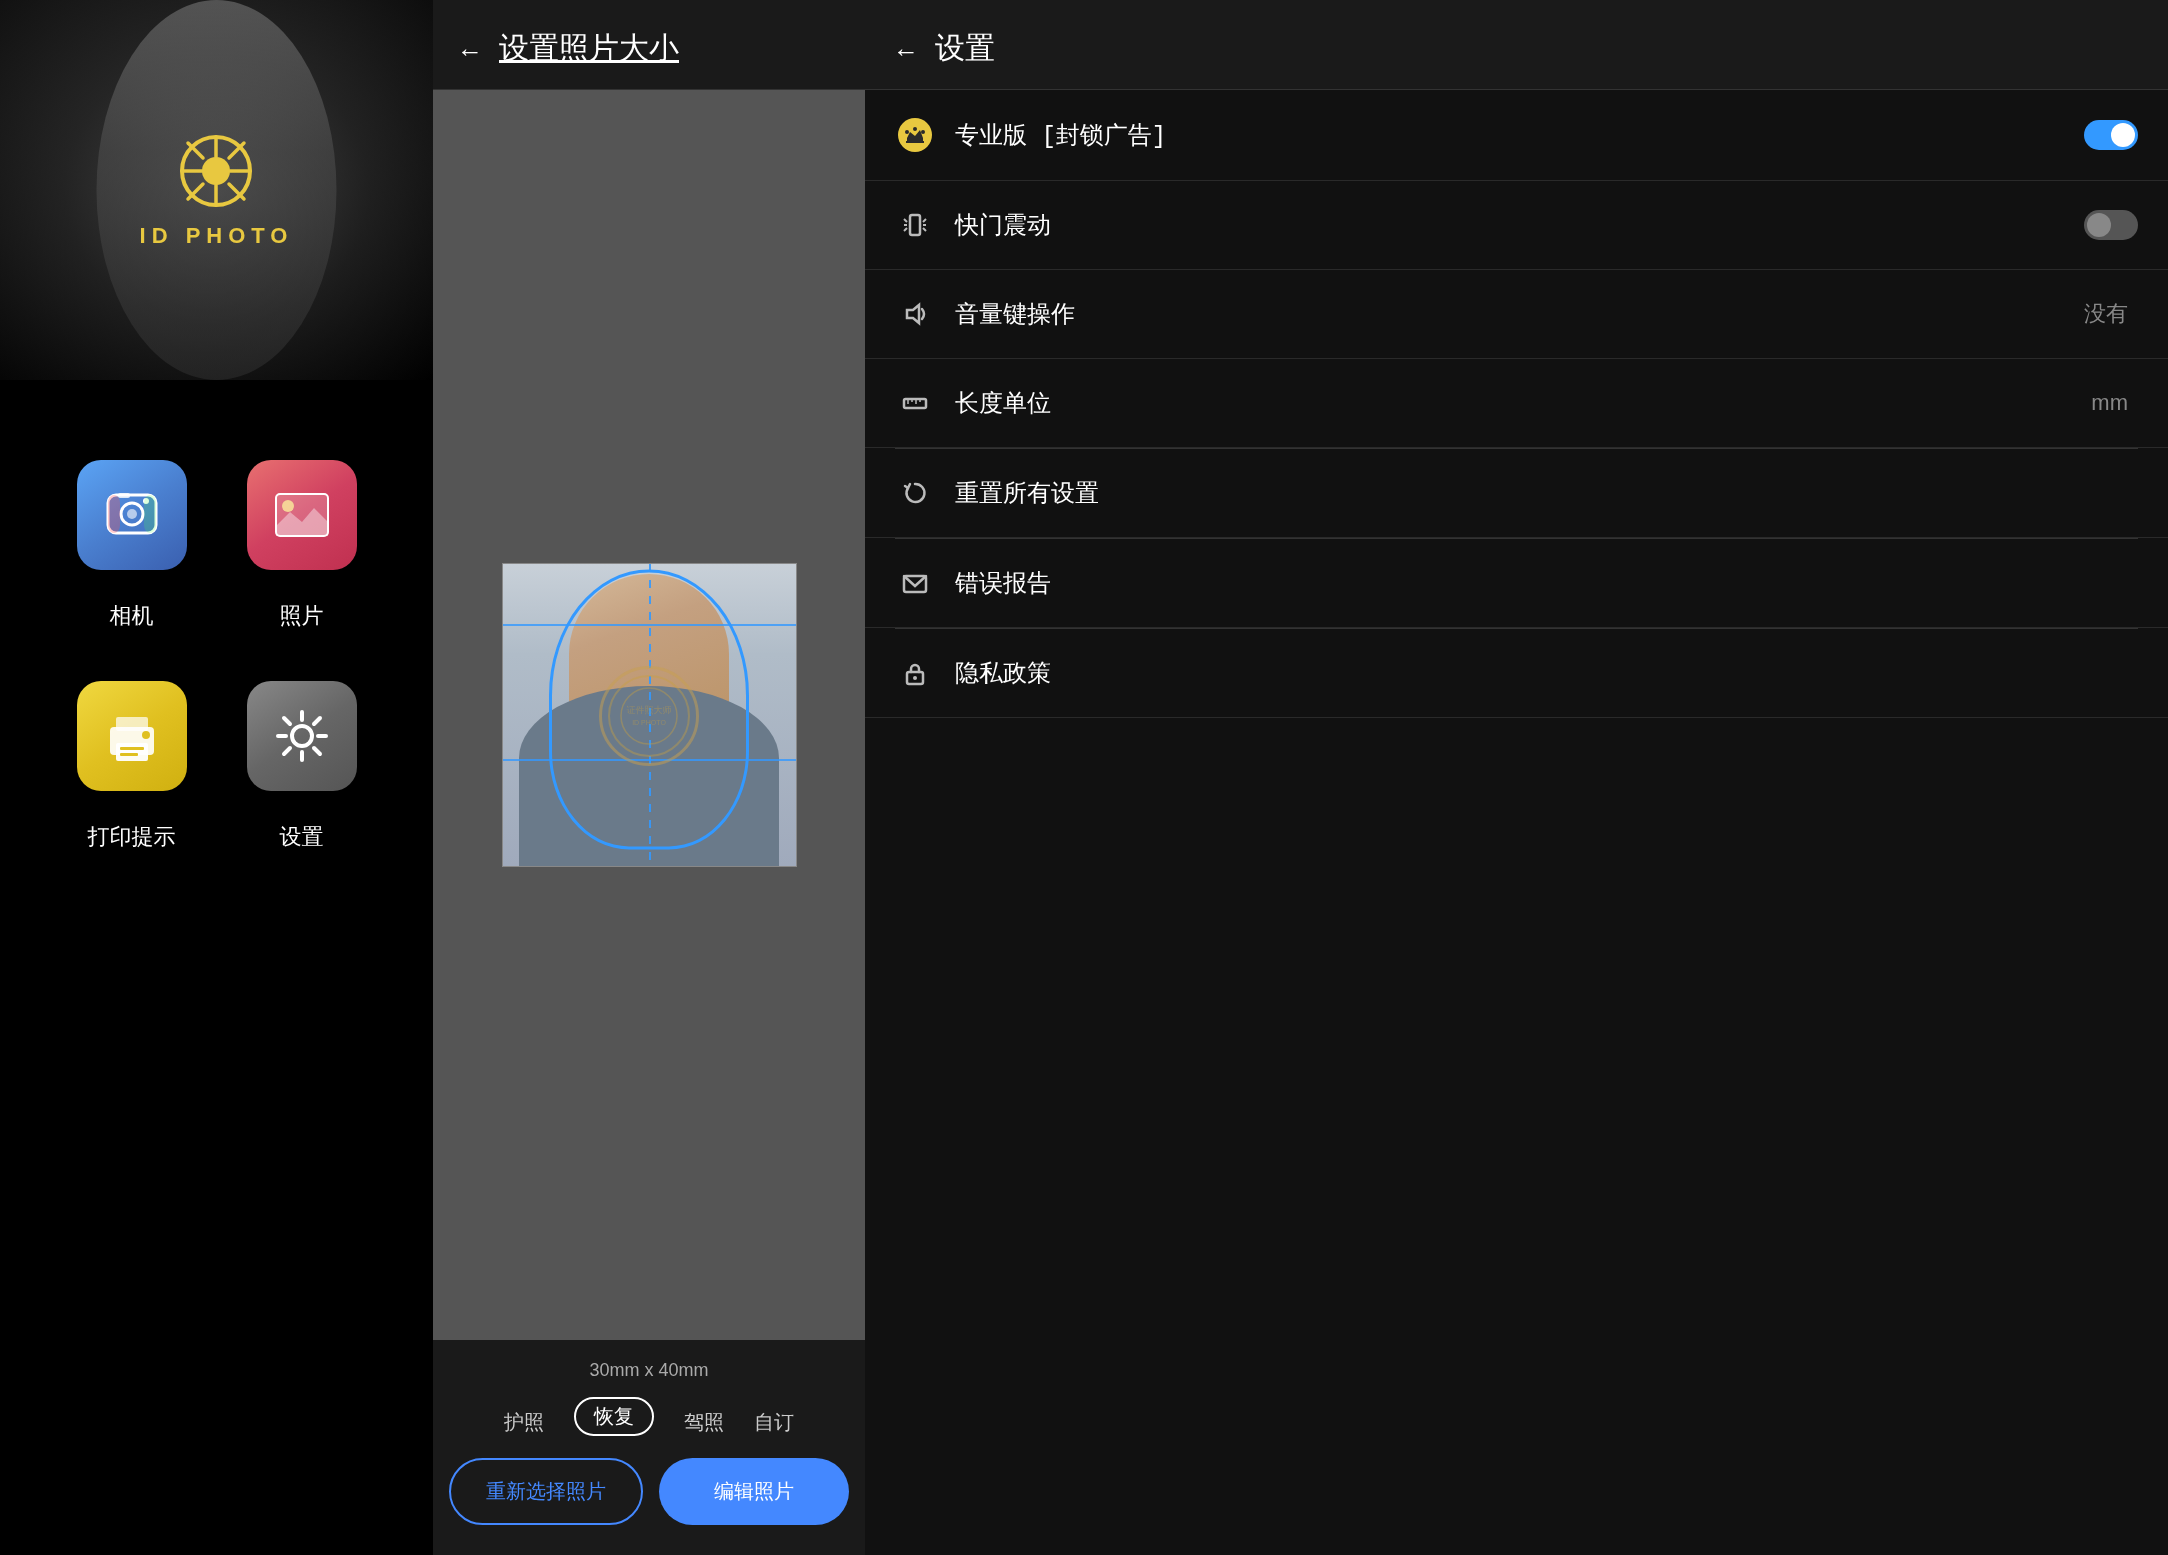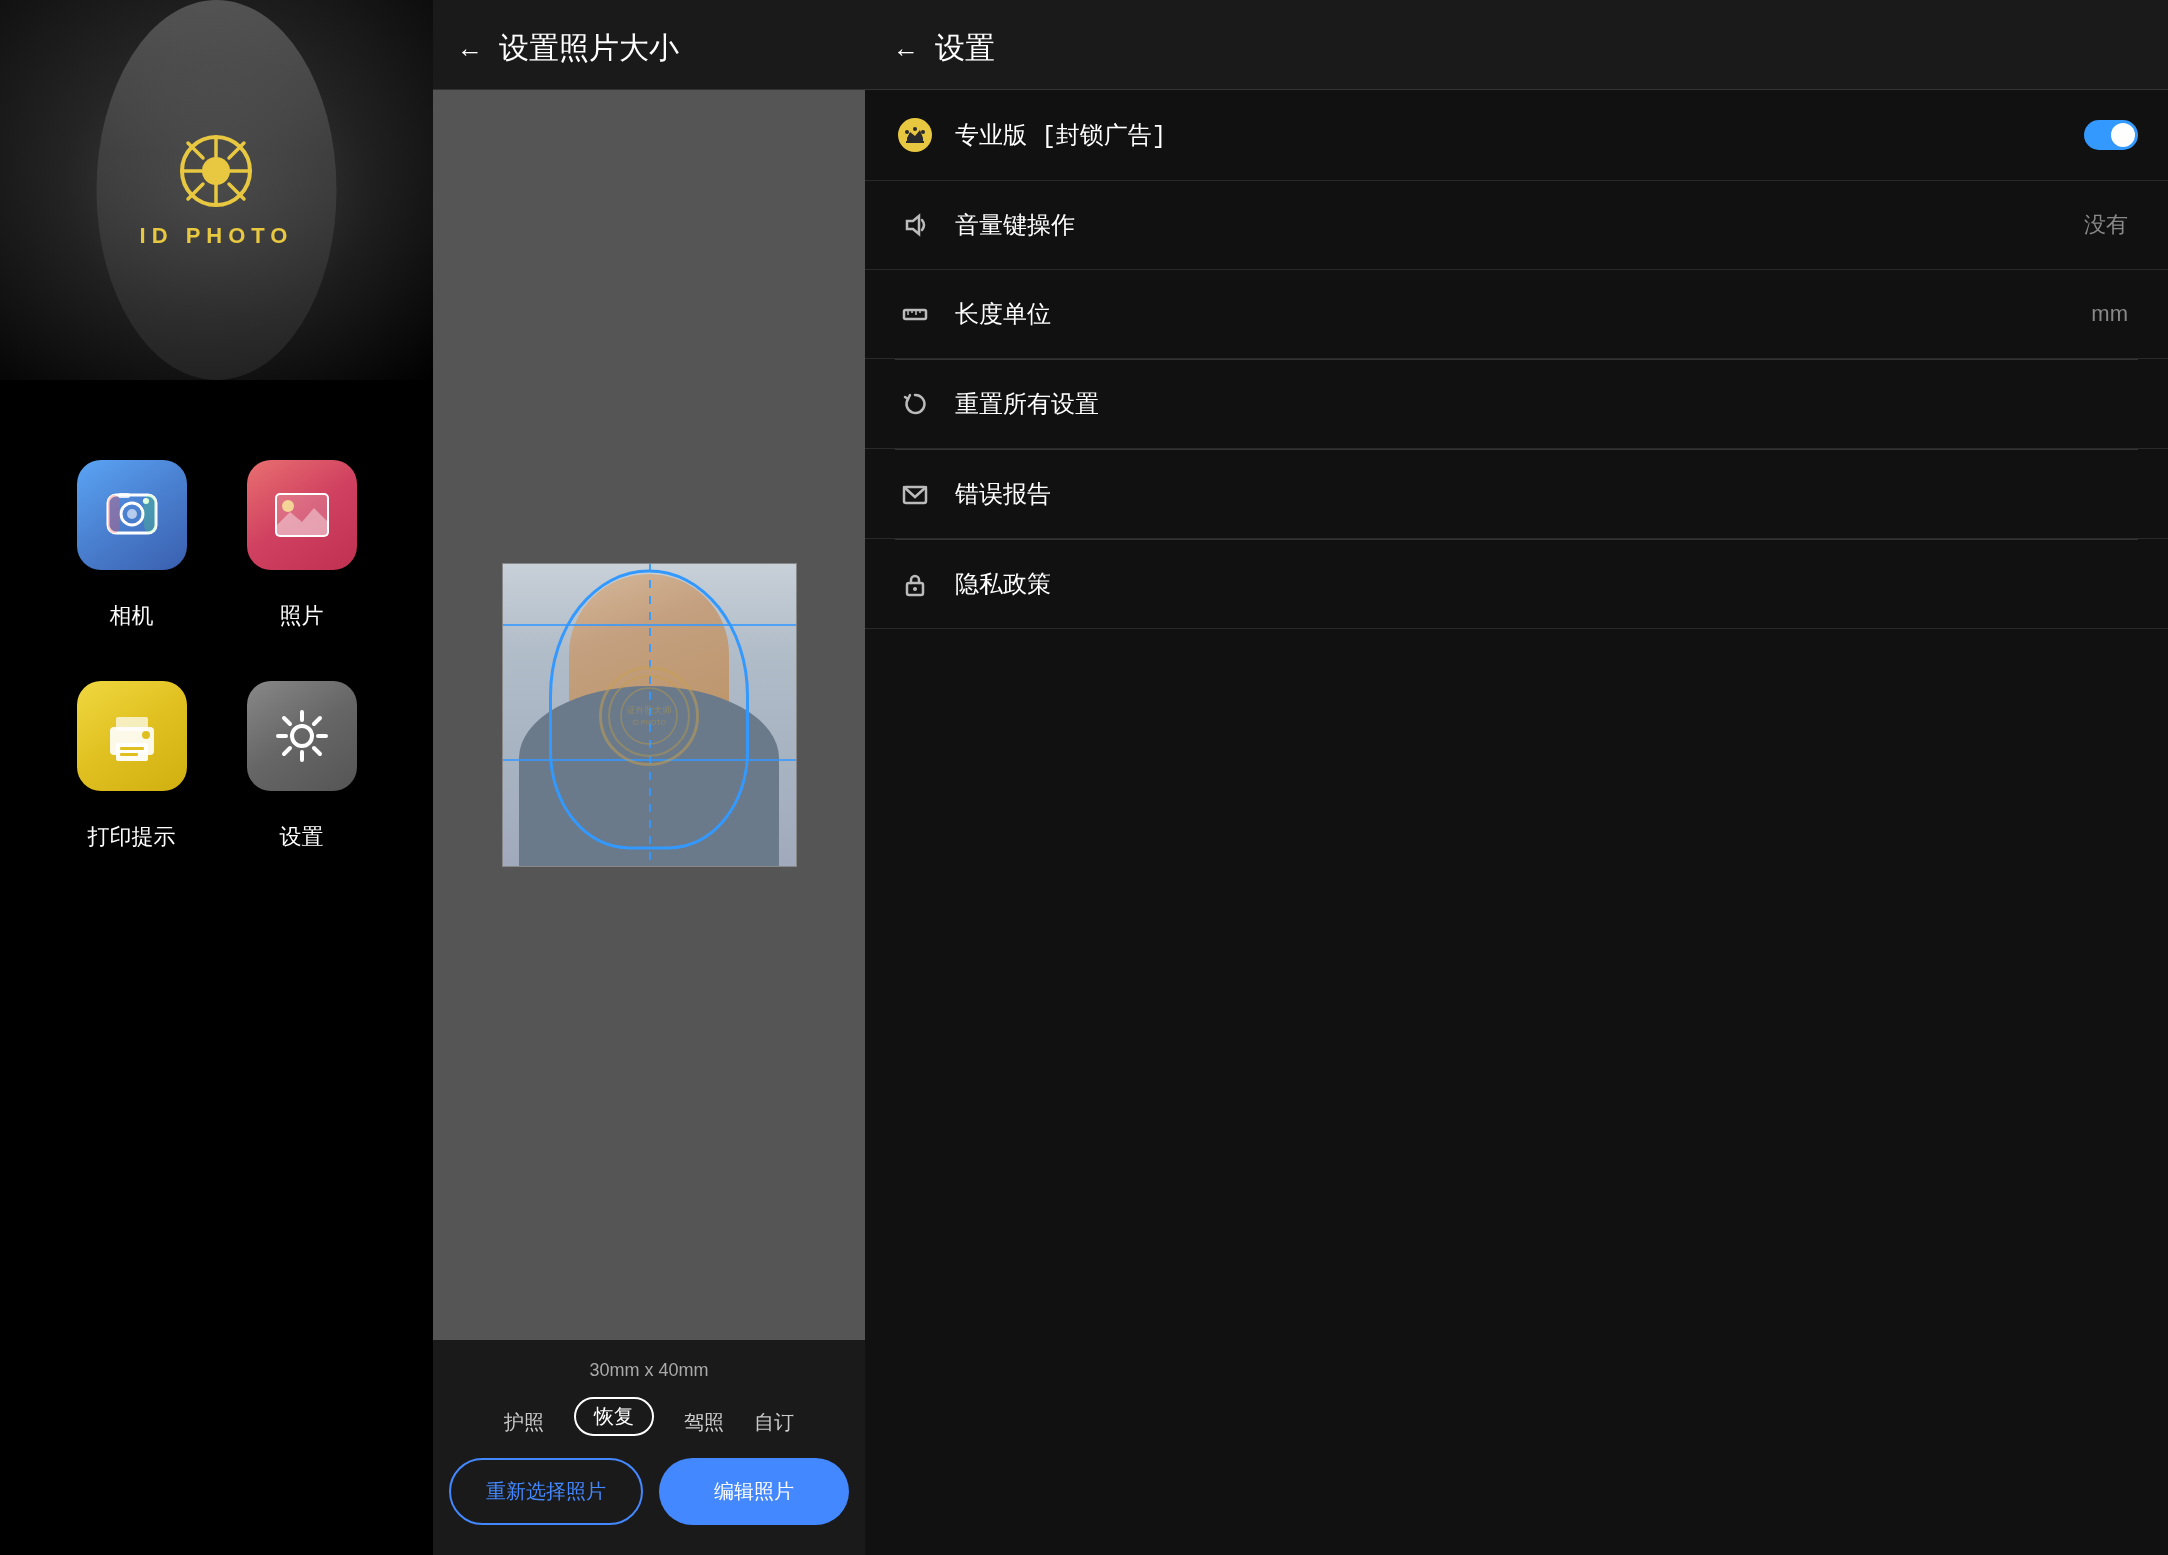--- a/index.html
+++ b/index.html
@@ -140,6 +140,7 @@
       color: #fff;
       font-size: 30px;
       font-weight: 500;
+      text-decoration: underline;
     }
     .photo-preview-area {
       flex: 1;

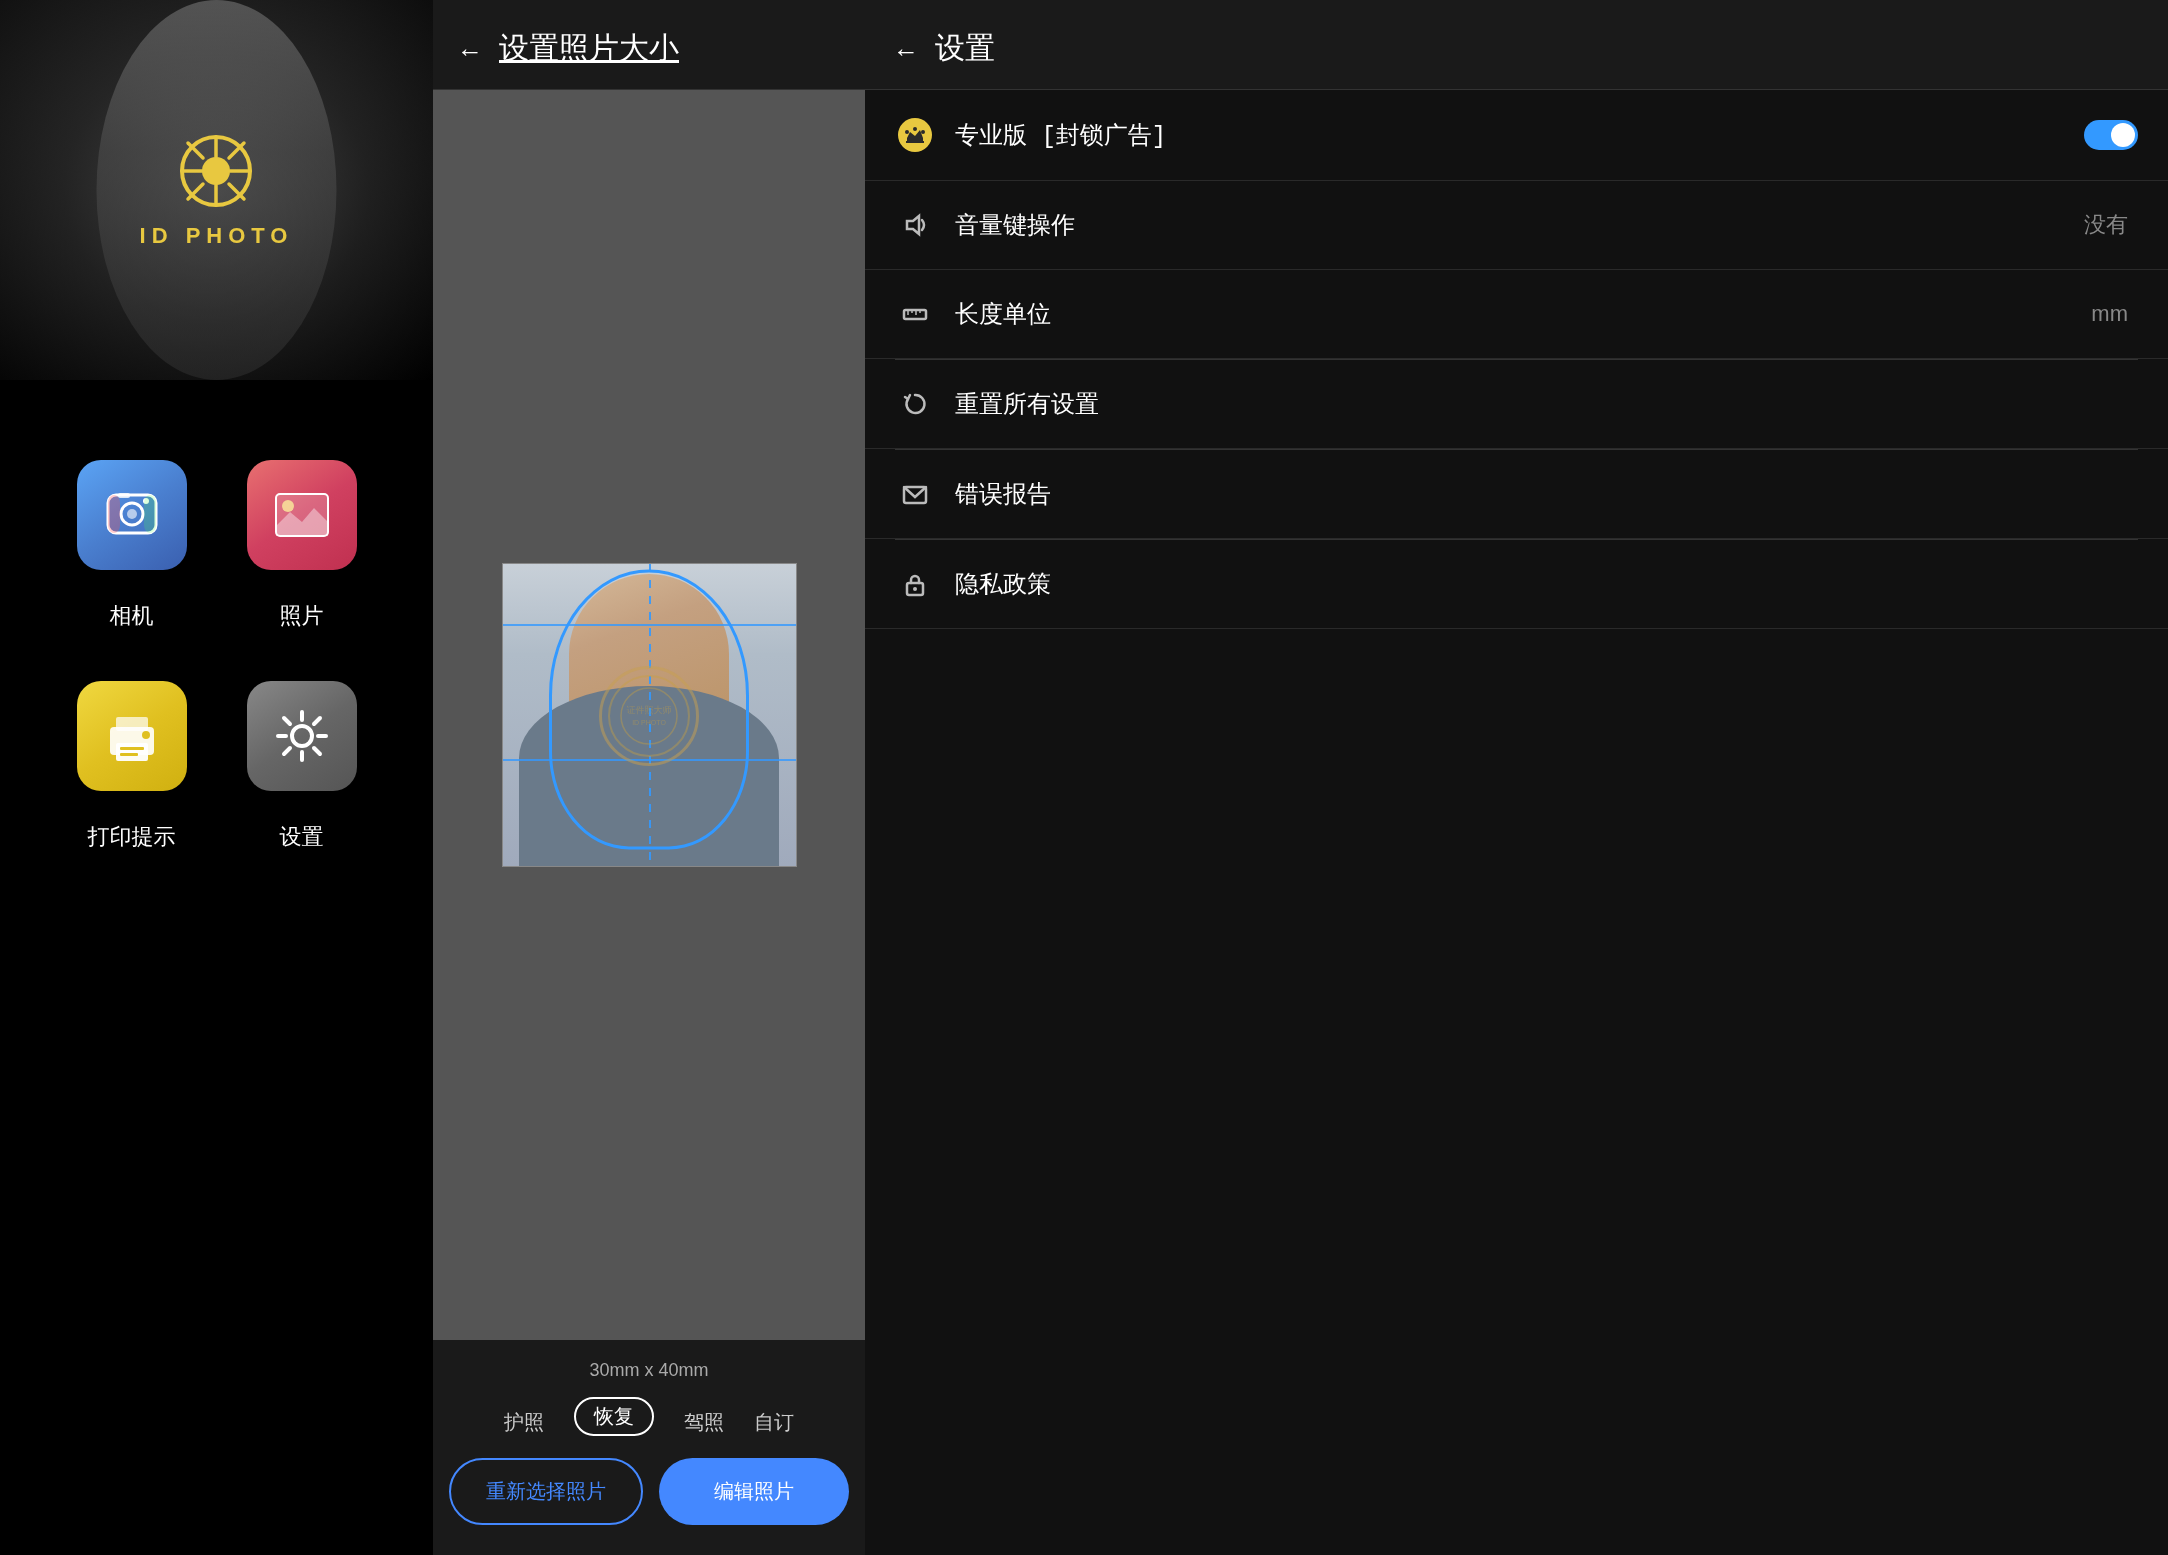--- a/index.html
+++ b/index.html
@@ -568,6 +568,21 @@
       <div class="toggle-on"></div>
     </div>
 
+    <div class="settings-item">
+      <div class="settings-item-icon">
+        <svg width="28" height="28" viewBox="0 0 28 28">
+          <rect x="9" y="4" width="10" height="20" rx="2" fill="none" stroke="#bbb" stroke-width="2.5"></rect>
+          <line x1="3" y1="8" x2="6" y2="11" stroke="#bbb" stroke-width="2"></line>
+          <line x1="3" y1="14" x2="6" y2="14" stroke="#bbb" stroke-width="2"></line>
+          <line x1="3" y1="20" x2="6" y2="17" stroke="#bbb" stroke-width="2"></line>
+          <line x1="25" y1="8" x2="22" y2="11" stroke="#bbb" stroke-width="2"></line>
+          <line x1="25" y1="14" x2="22" y2="14" stroke="#bbb" stroke-width="2"></line>
+          <line x1="25" y1="20" x2="22" y2="17" stroke="#bbb" stroke-width="2"></line>
+        </svg>
+      </div>
+      <span class="settings-item-label">快门震动</span>
+      <div class="toggle-off"></div>
+    </div>
 
     <div class="settings-item">
       <div class="settings-item-icon">

